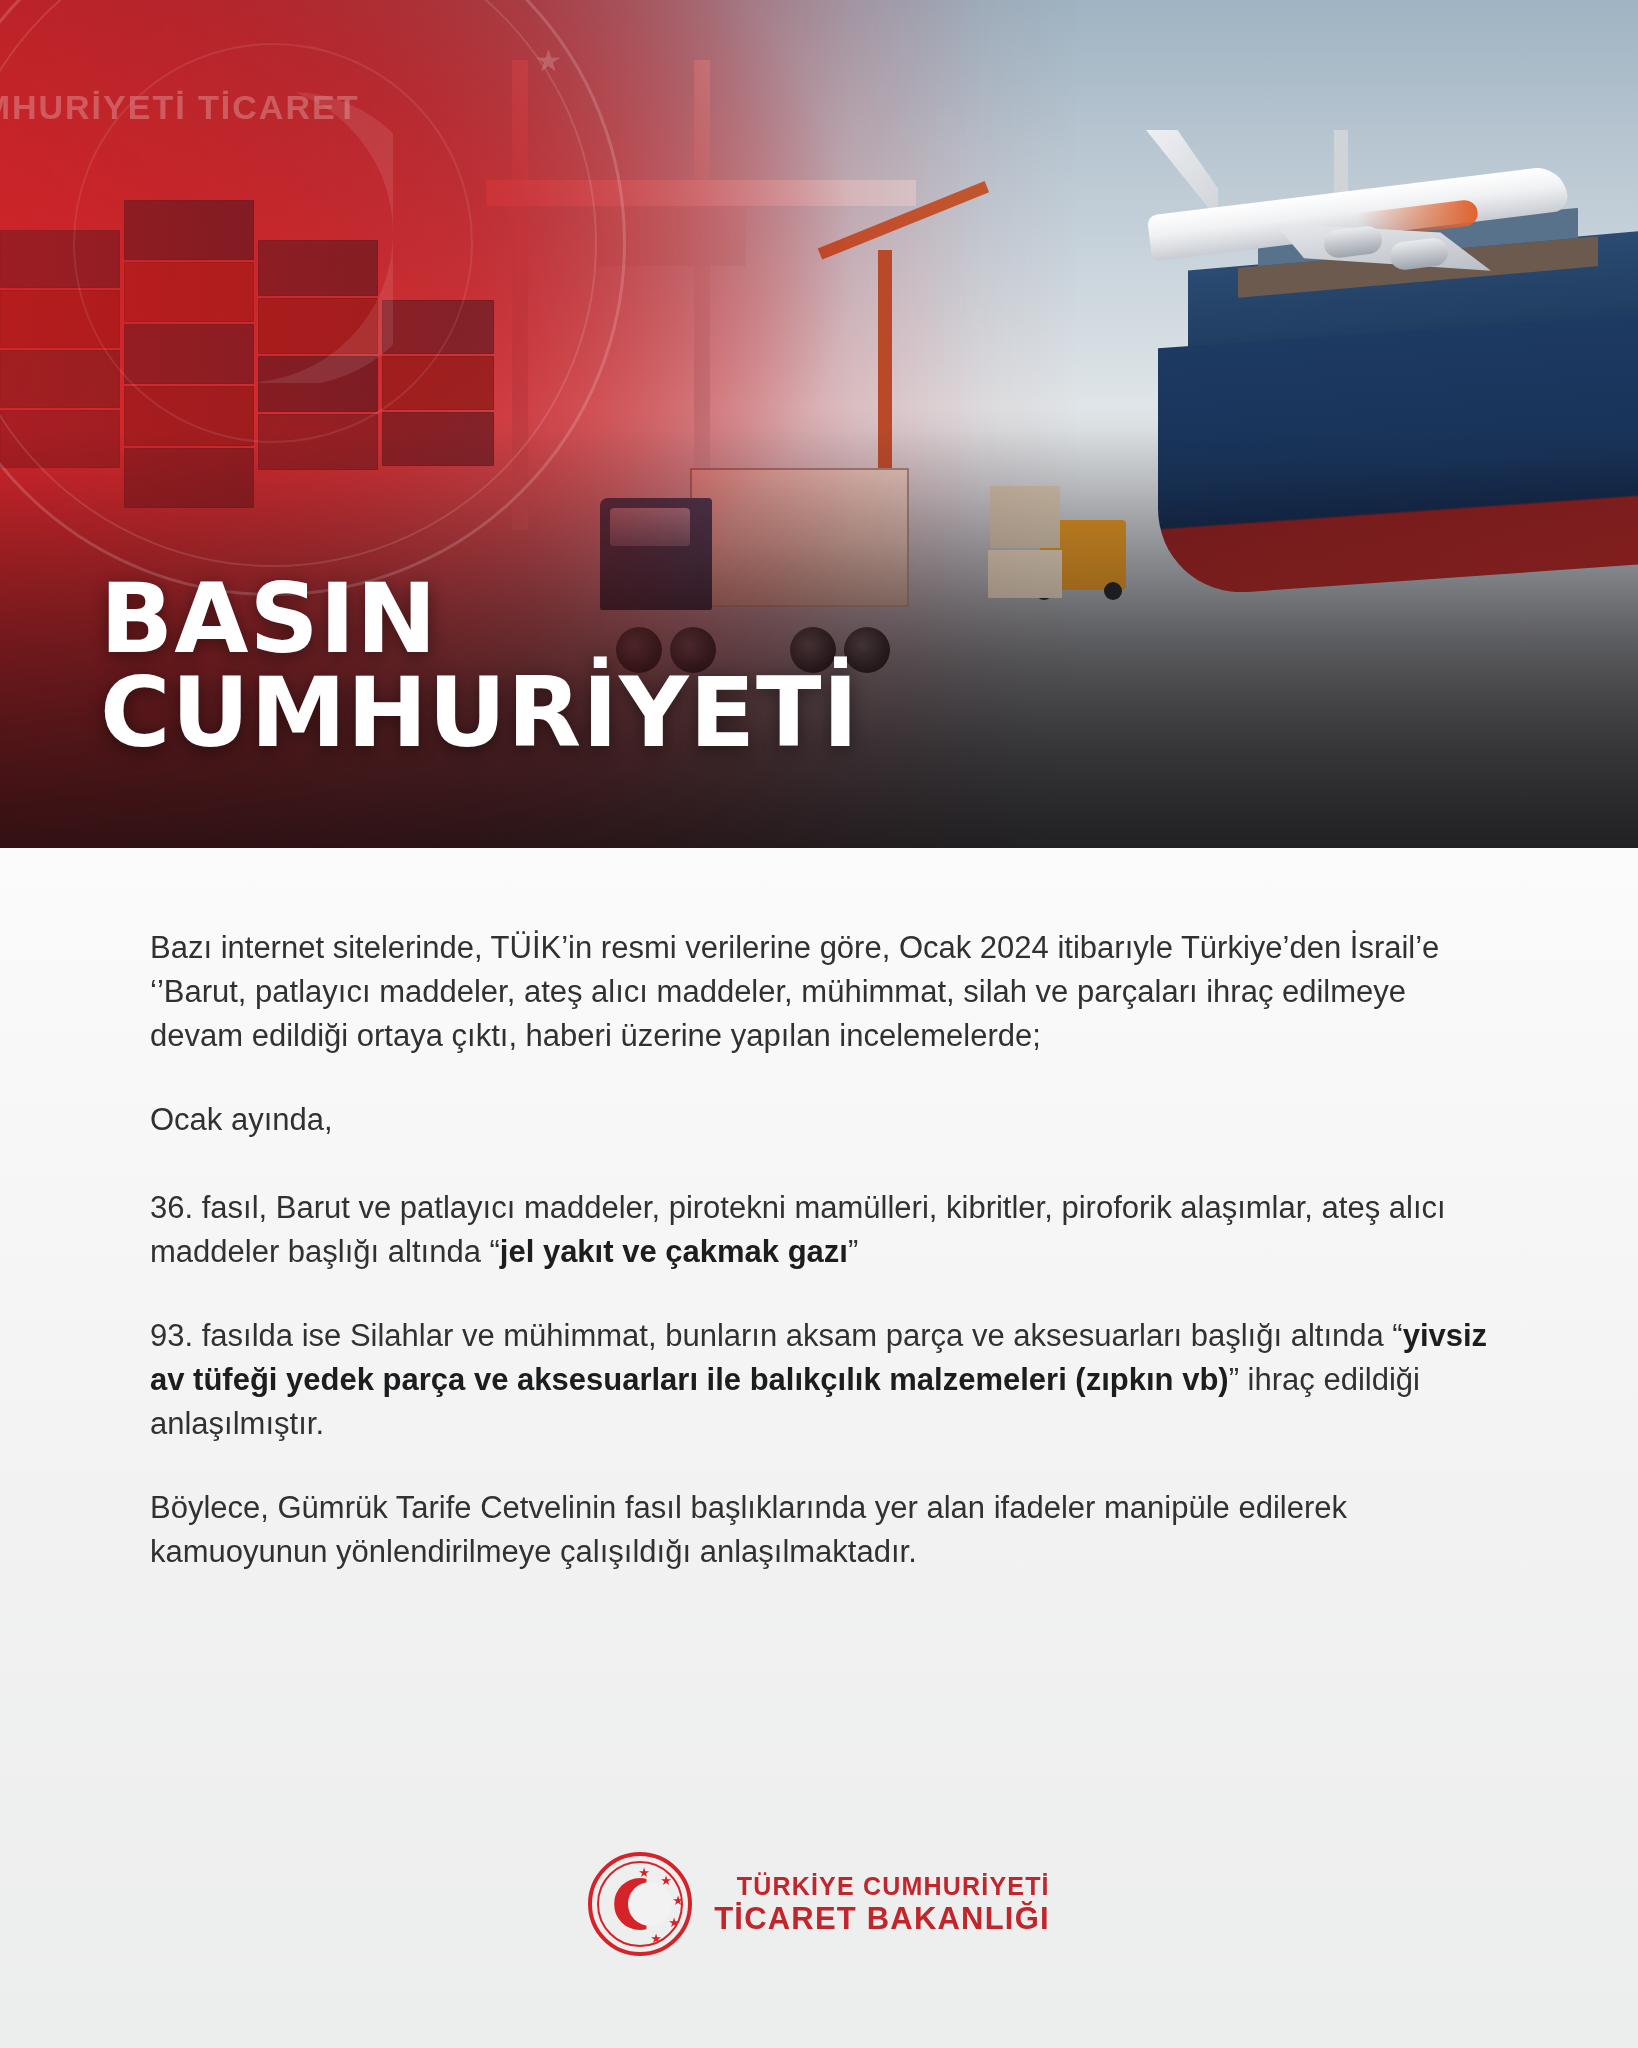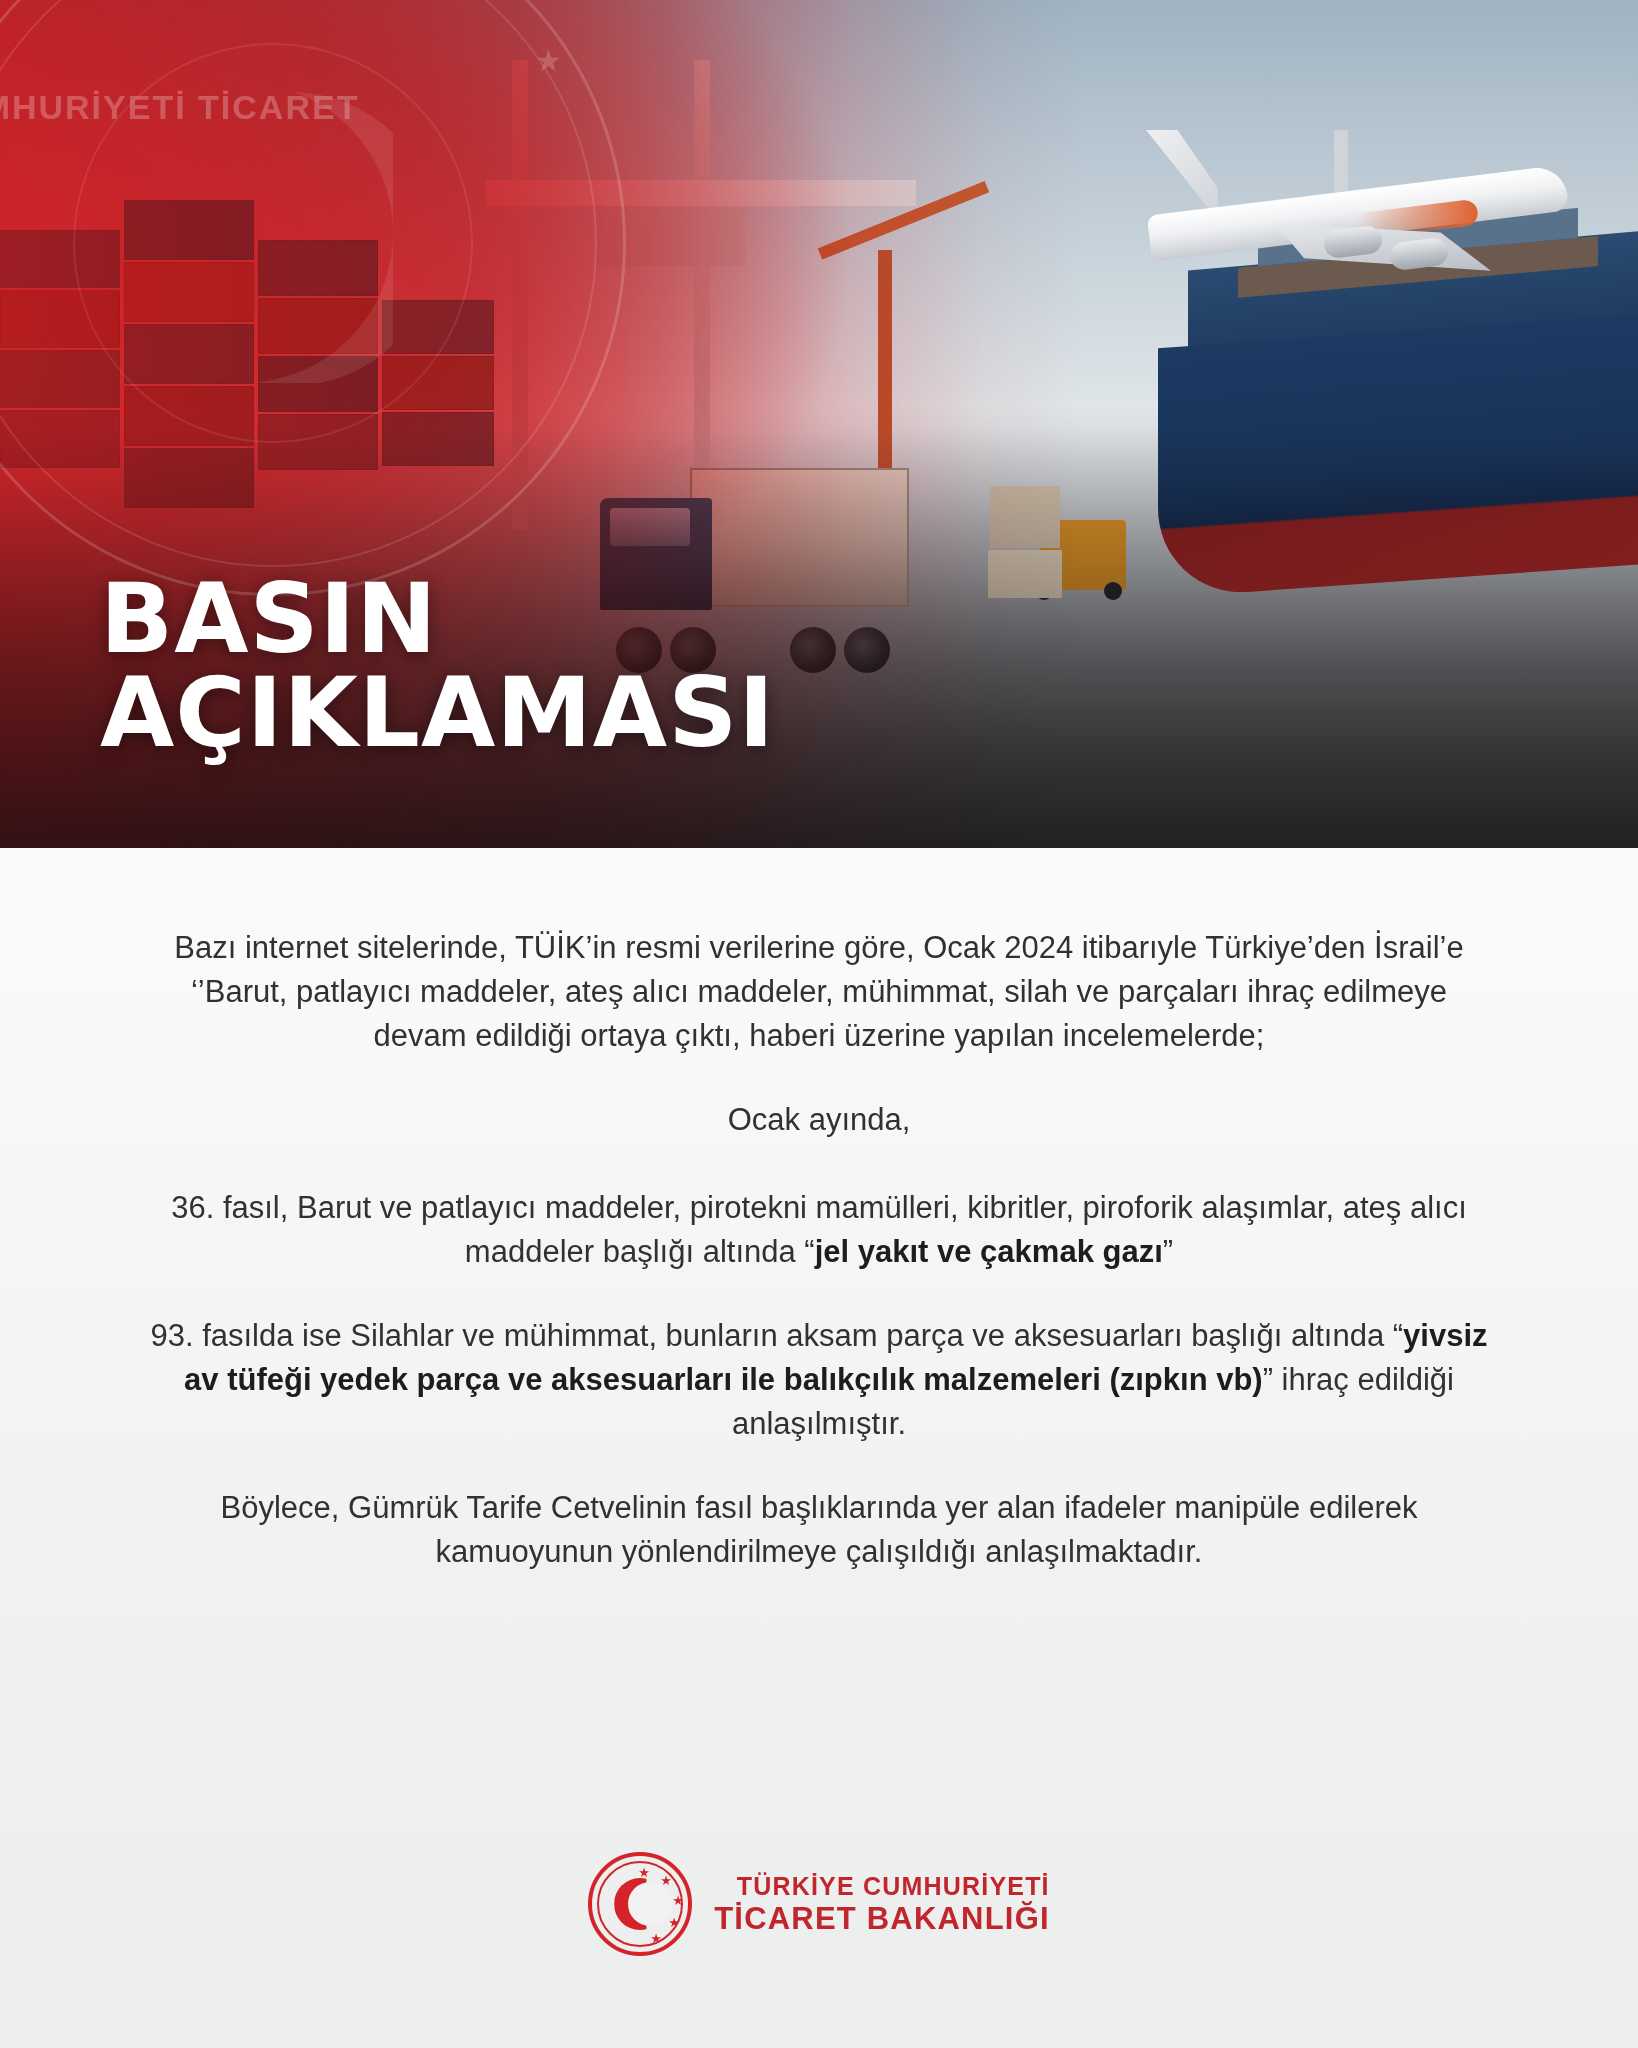--- a/index.html
+++ b/index.html
@@ -452,7 +452,7 @@
 
   <div class="hero-title">
     <div>BASIN</div>
-    <div>AÇIKLAMASI</div>
+    <div>CUMHURİYETİ</div>
   </div>
 </div>
 

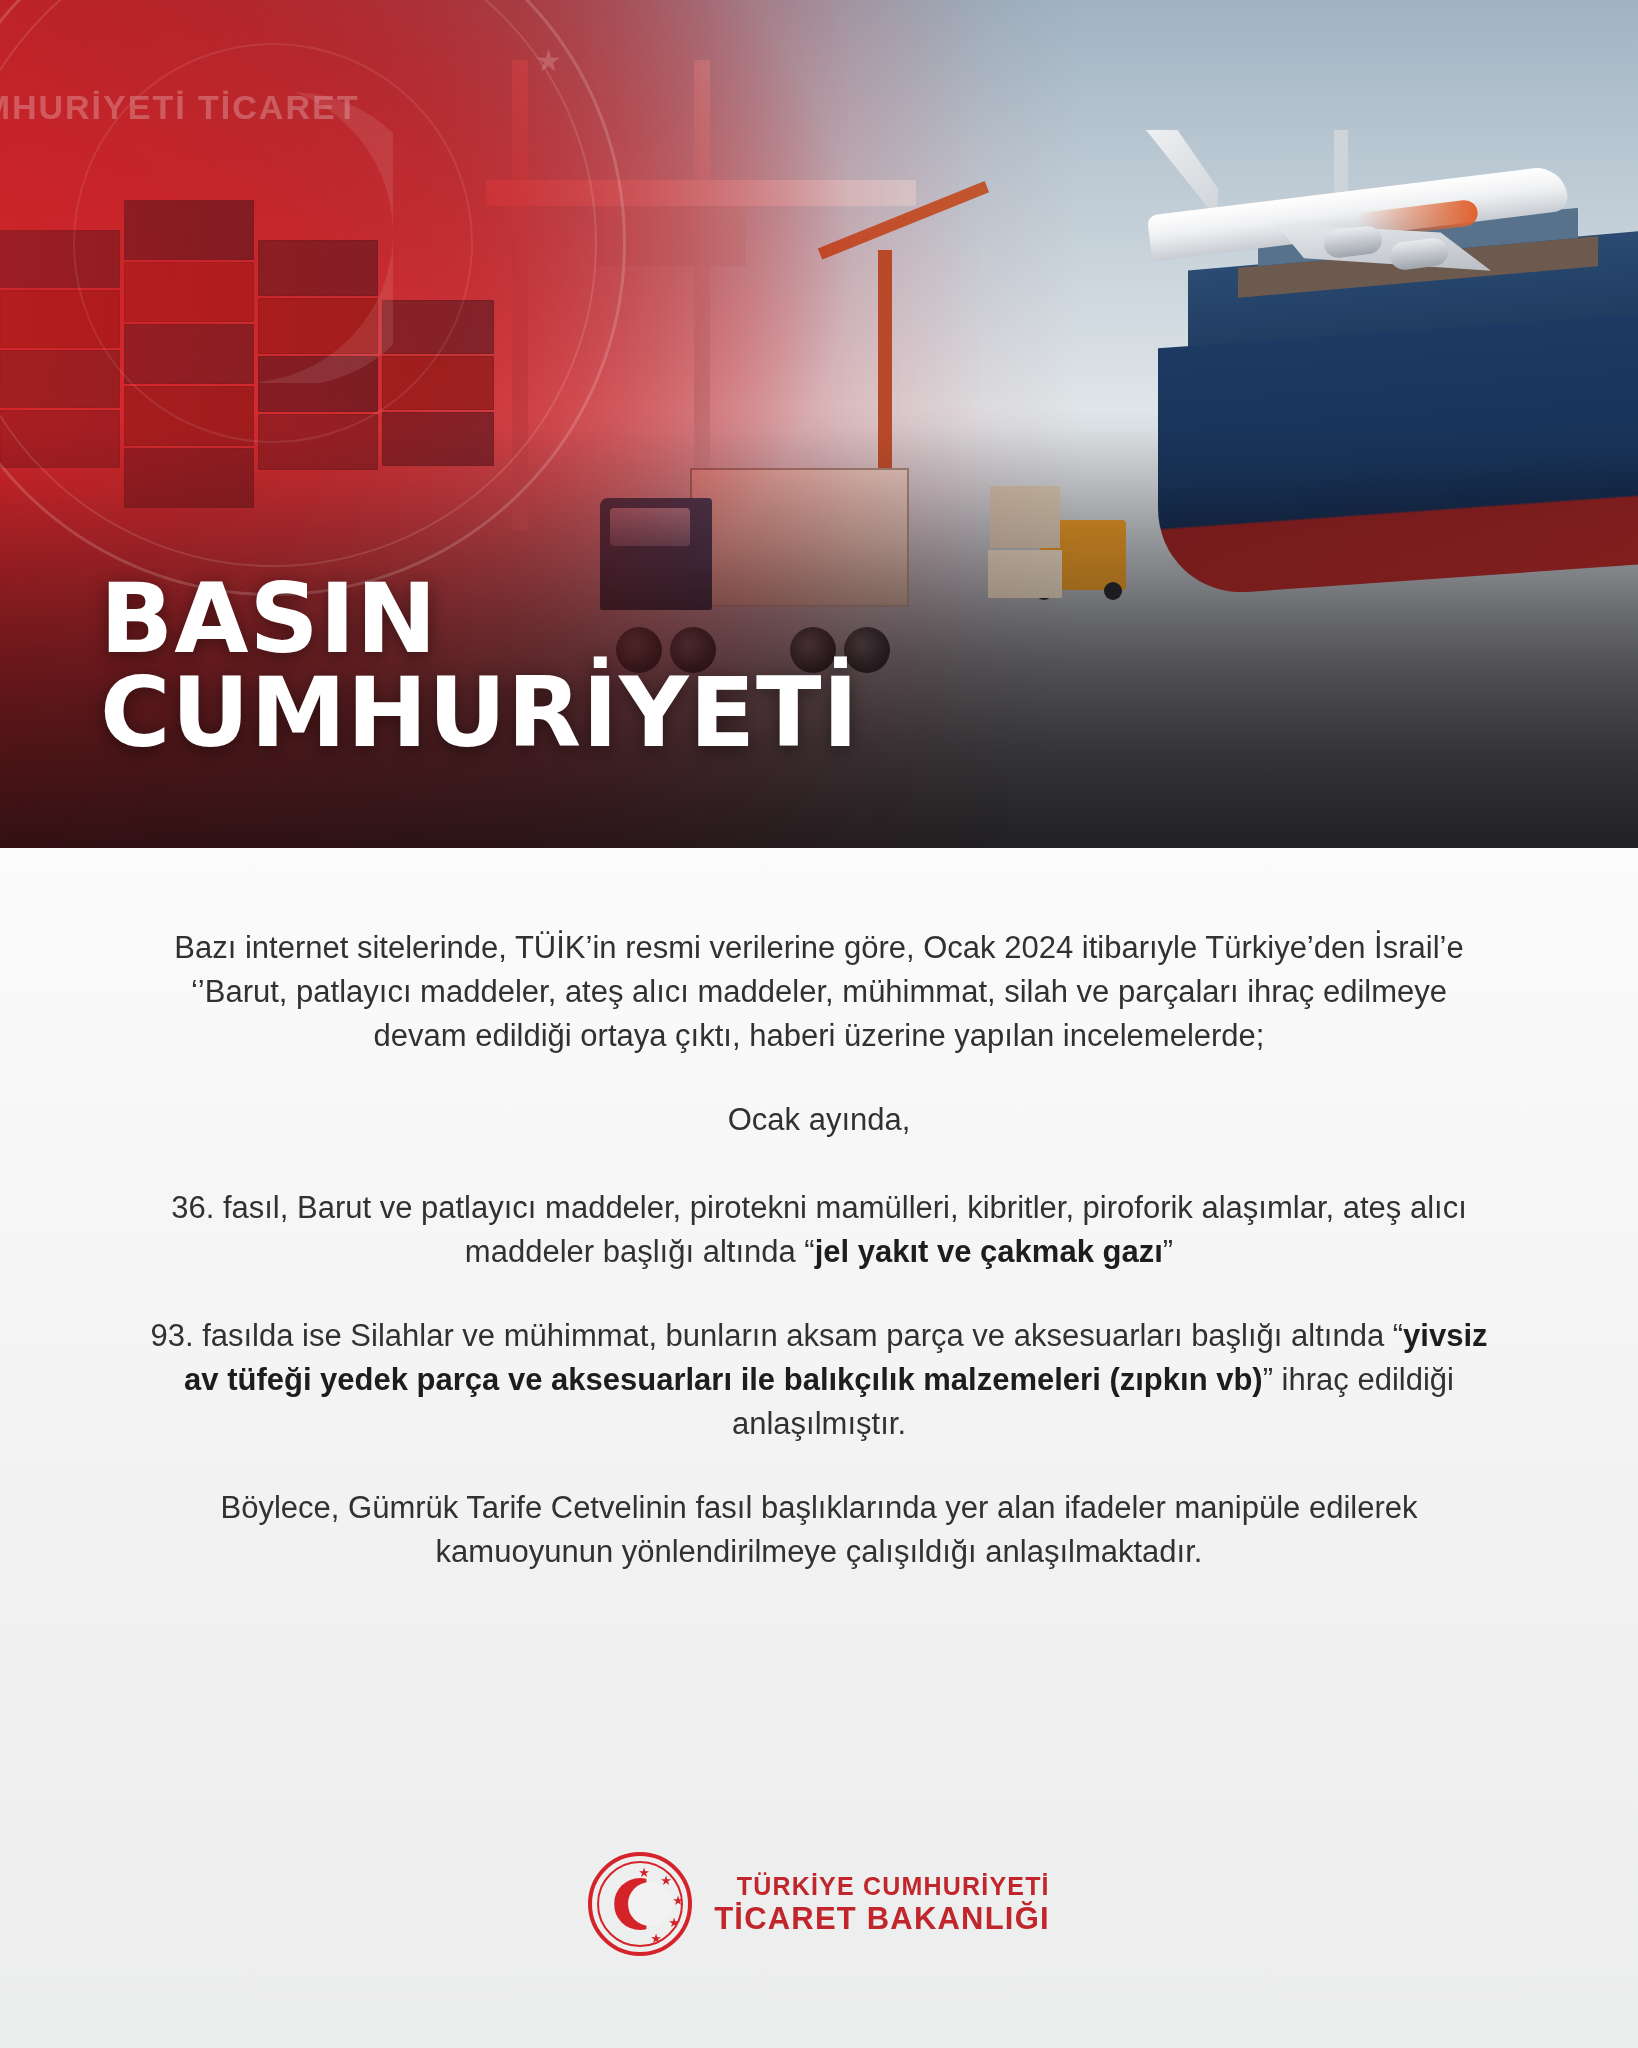--- a/index.html
+++ b/index.html
@@ -291,7 +291,6 @@
     color: #2f3133;
     font-size: 31px;
     line-height: 1.42;
-    text-align: center;
     margin: 0 0 40px 0;
     font-family: "Liberation Sans", sans-serif;
   }

